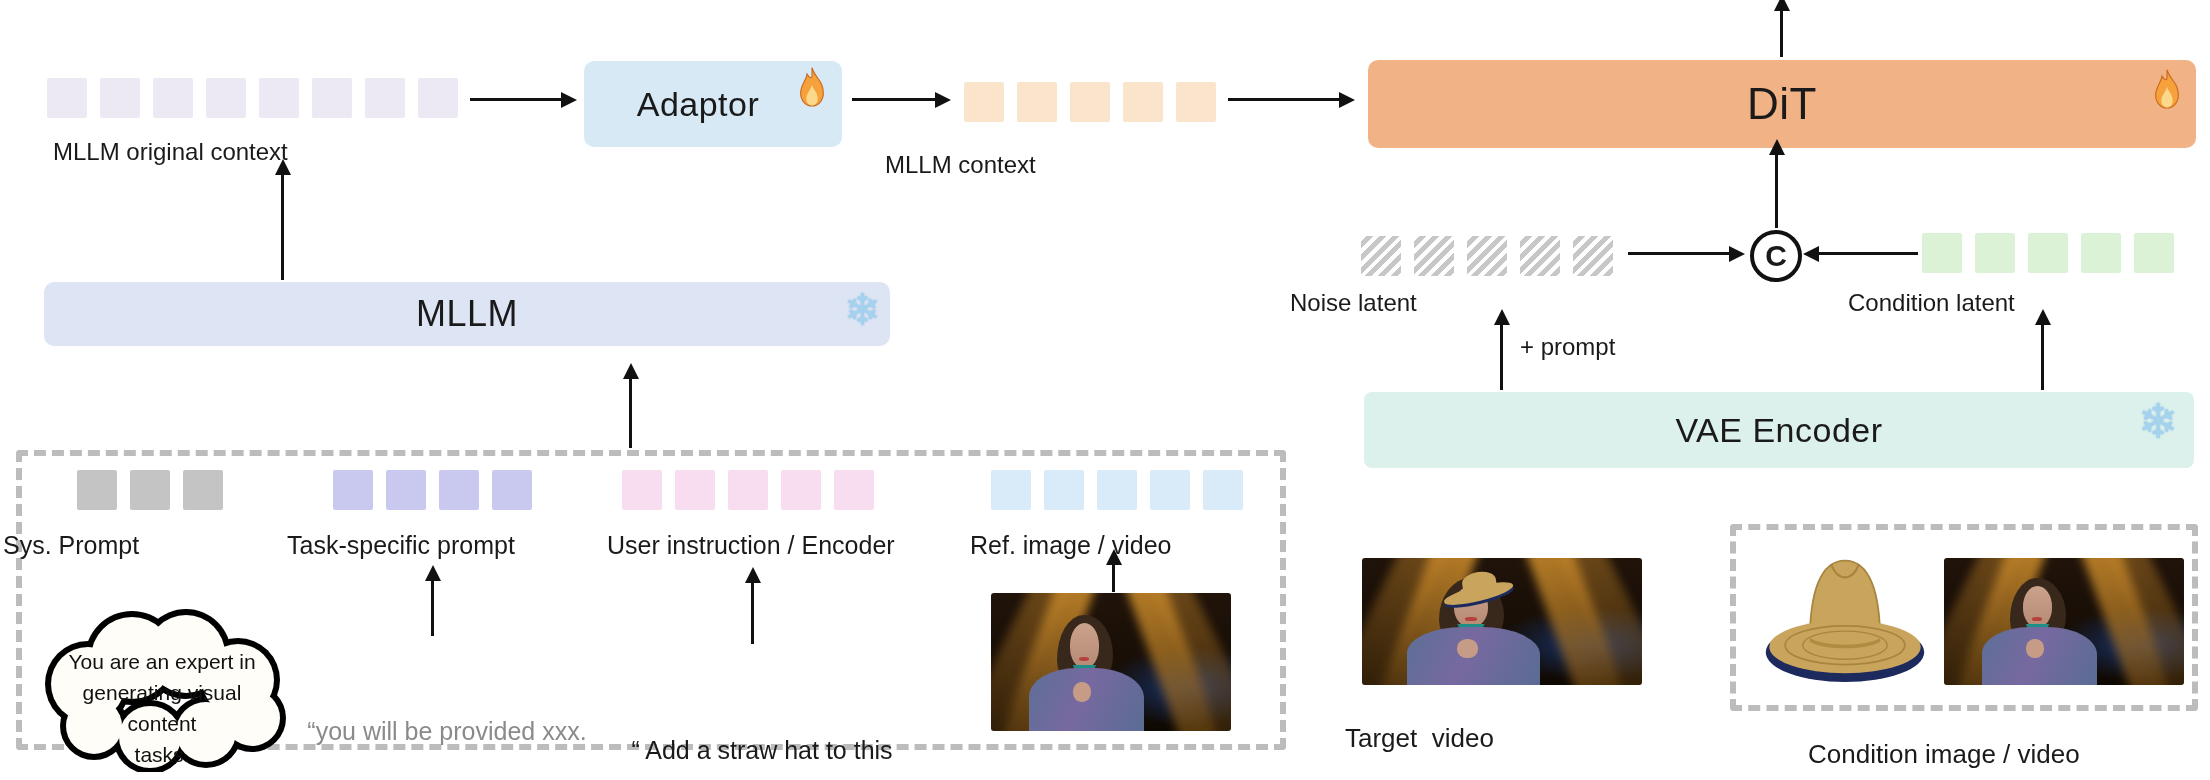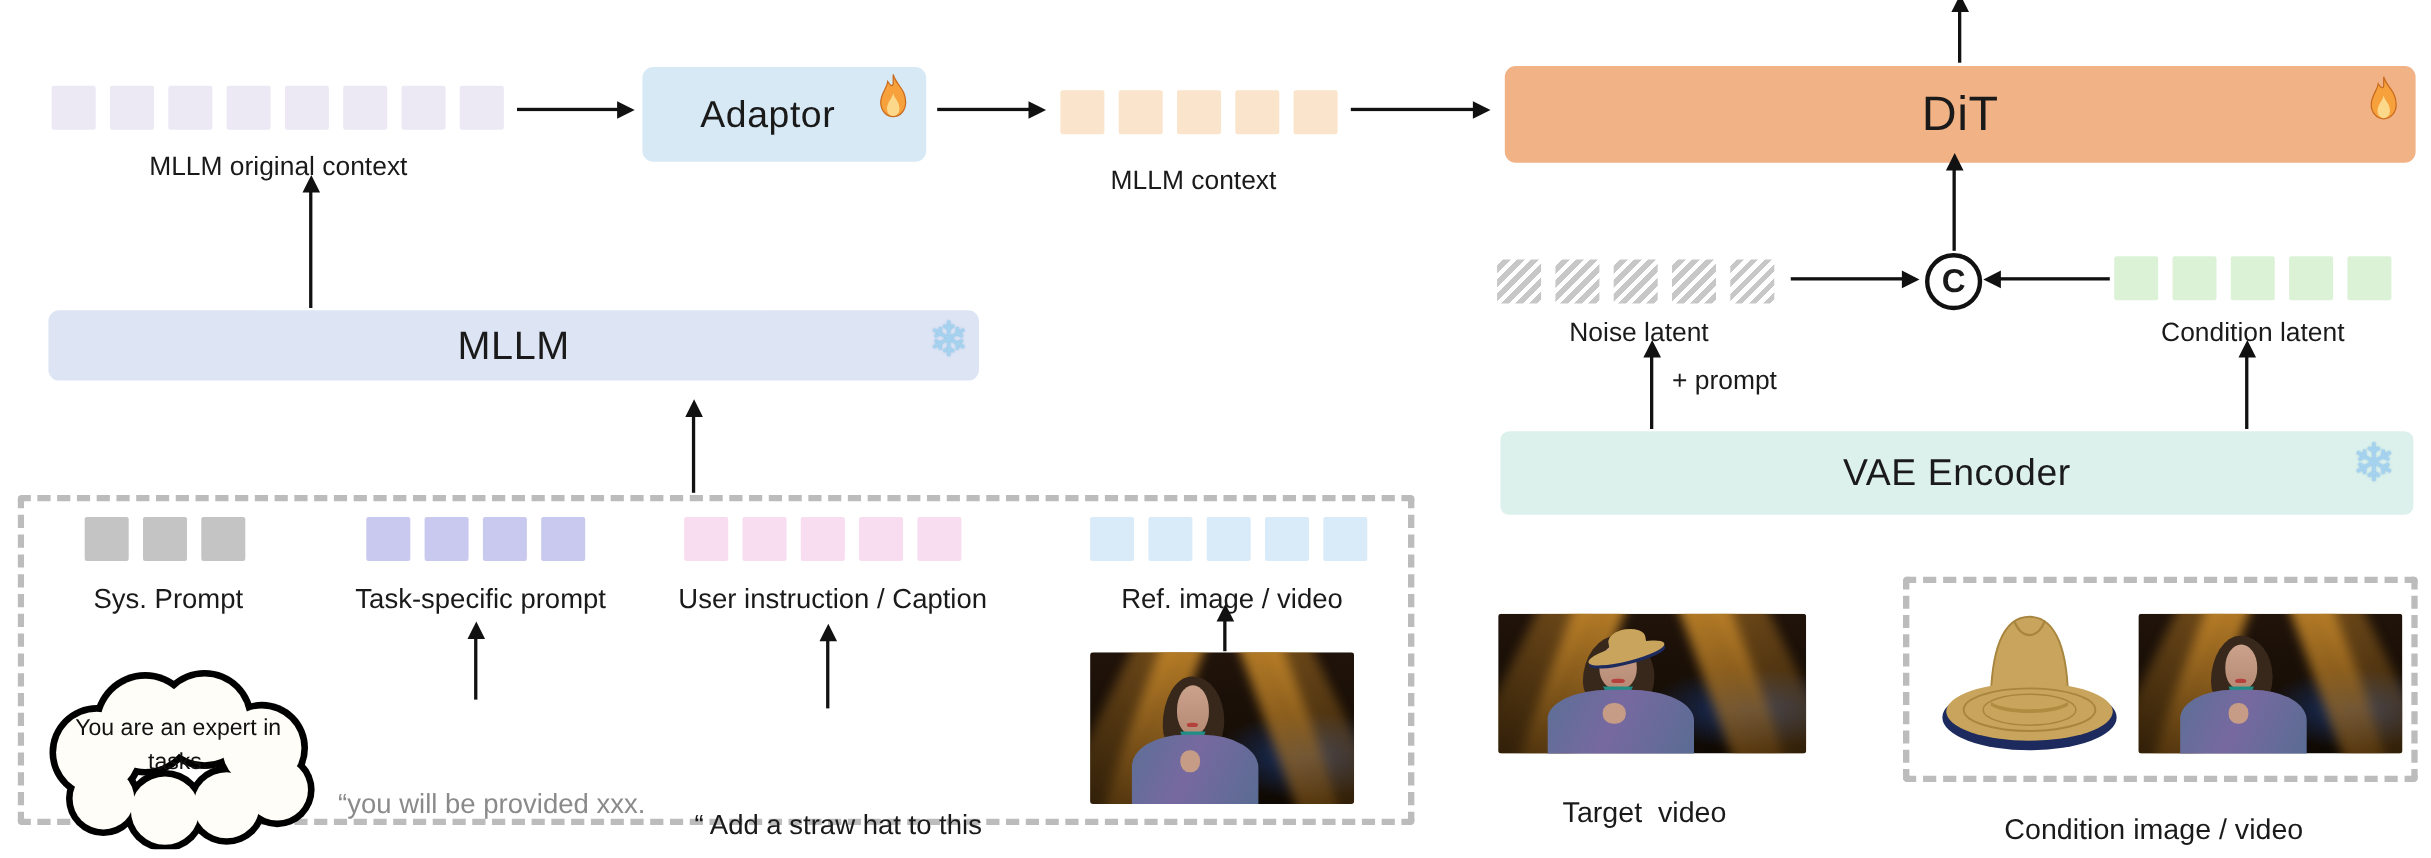--- a/index.html
+++ b/index.html
@@ -7,7 +7,7 @@
           font-family:"Liberation Sans",sans-serif;color:#1a1a1a;overflow:hidden;}
 
   
-  .lbl{position:absolute;text-align:center;font-size:24px;line-height:1.25;white-space:pre;}
+  .lbl{position:absolute;text-align:left;font-size:24px;line-height:1.25;white-space:pre;}
   .box{position:absolute;border-radius:10px;display:flex;align-items:center;justify-content:center;}
   .box .title{font-size:34px;letter-spacing:.5px;}
 

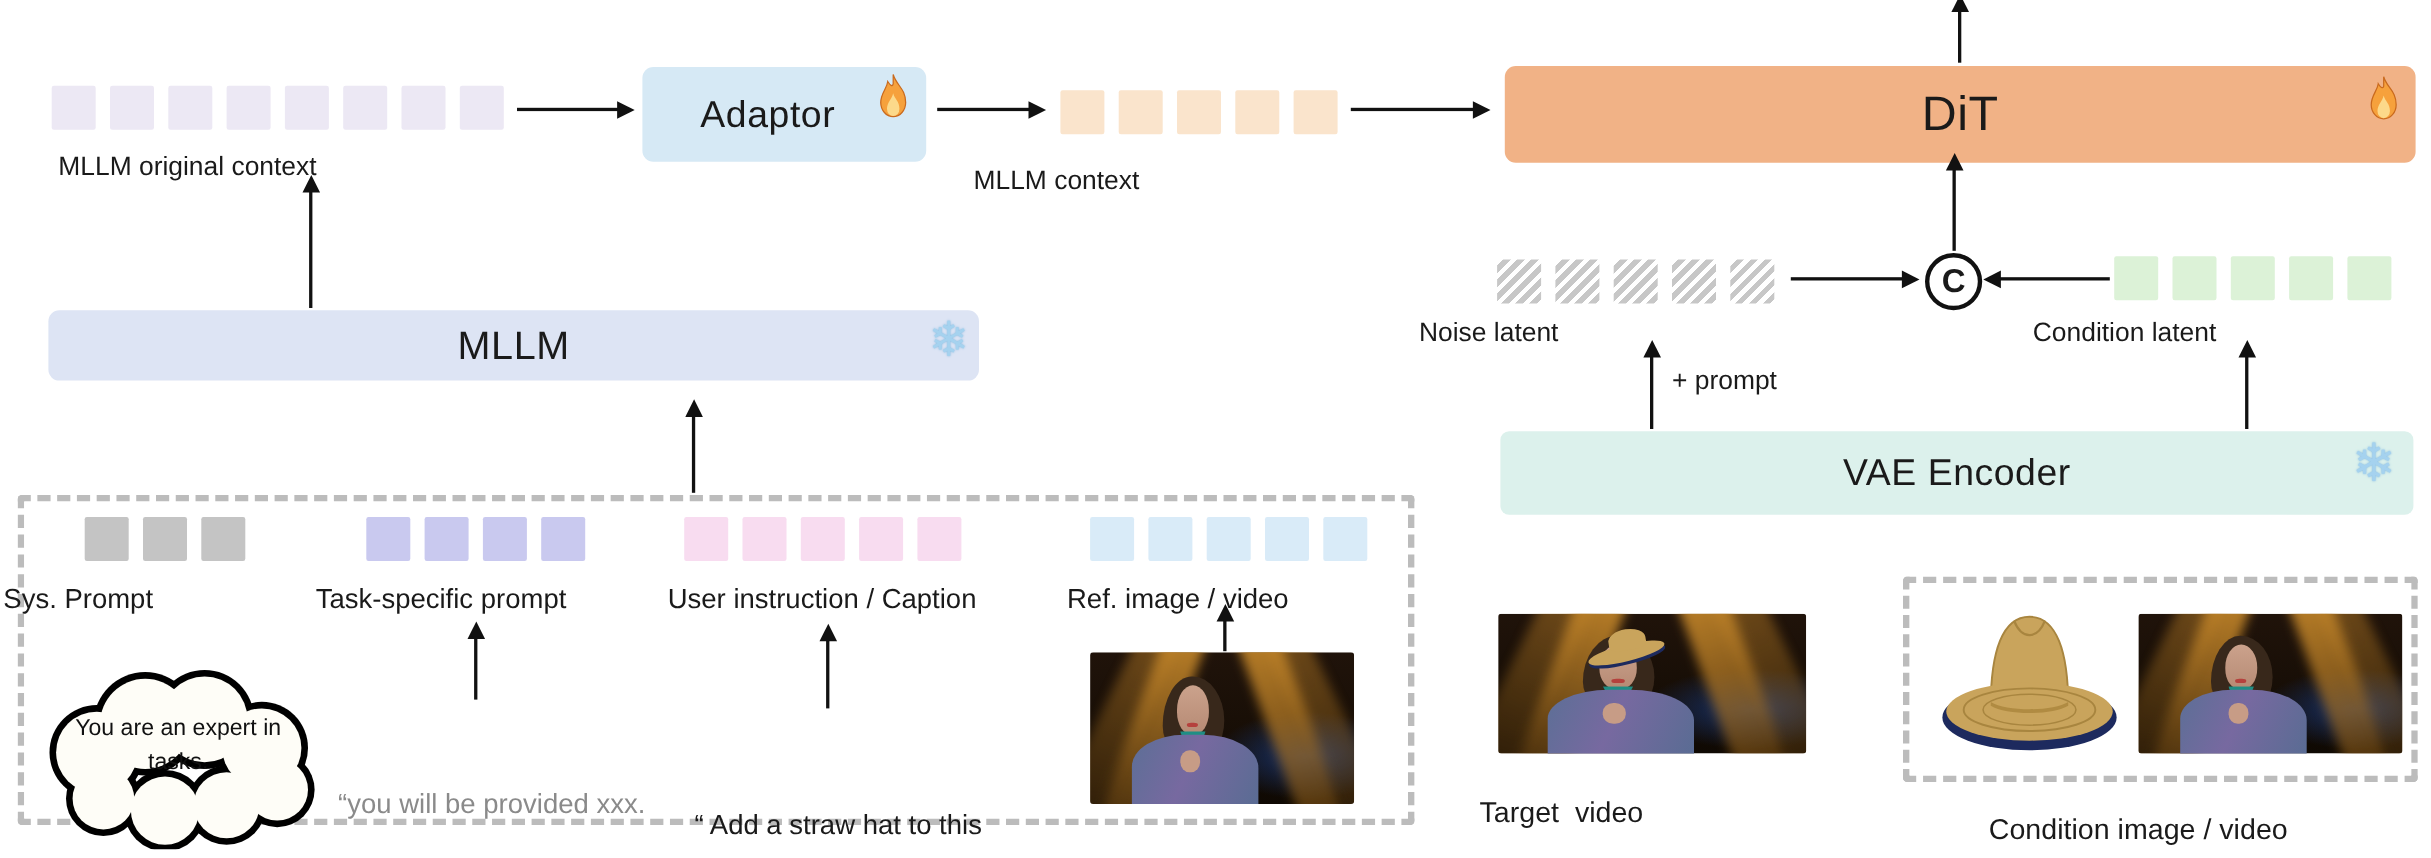--- a/index.html
+++ b/index.html
@@ -226,7 +226,7 @@
       <span class="tk" style="background: rgb(248, 220, 240);"></span>
       <span class="tk" style="background: rgb(248, 220, 240);"></span>
     </div>
-  <div class="lbl" style="left:607px;top:530px;width:300px;font-size:25px;">User instruction / Caption</div>
+  <div class="lbl" style="left:607px;top:530px;width:300px;font-size:25px;">User instruction / Encoder</div>
   <div class="av" style="left:751px;top:582px;height:62px;"></div>
   <div class="qtext" style="left:612px;top:660px;width:300px;line-height:36px;">
     <div>“ Add a straw hat to this</div>

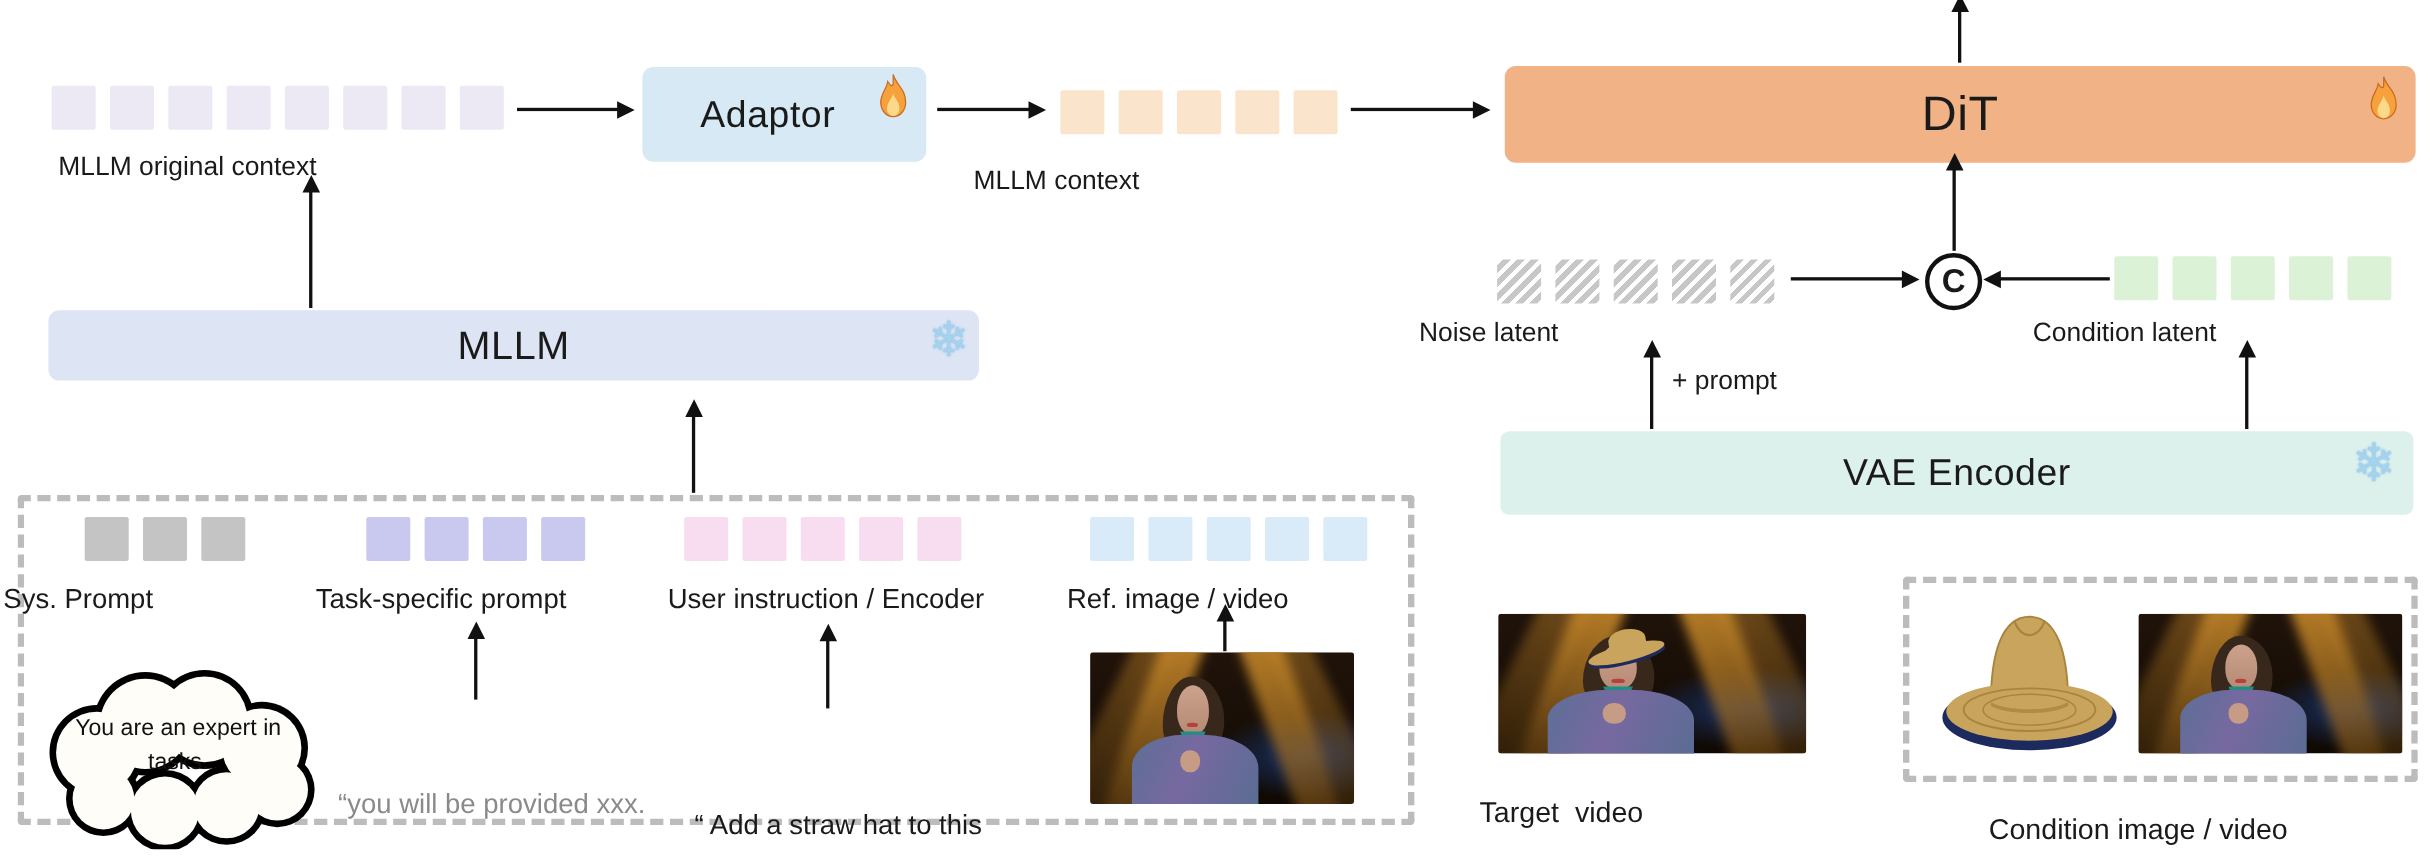--- a/index.html
+++ b/index.html
@@ -201,6 +201,7 @@
     </svg>
     <div class="ctext">
       <div>You are an expert in</div>
+      <div>generating visual content</div>
       <div>tasks.</div>
     </div>
   </div>

